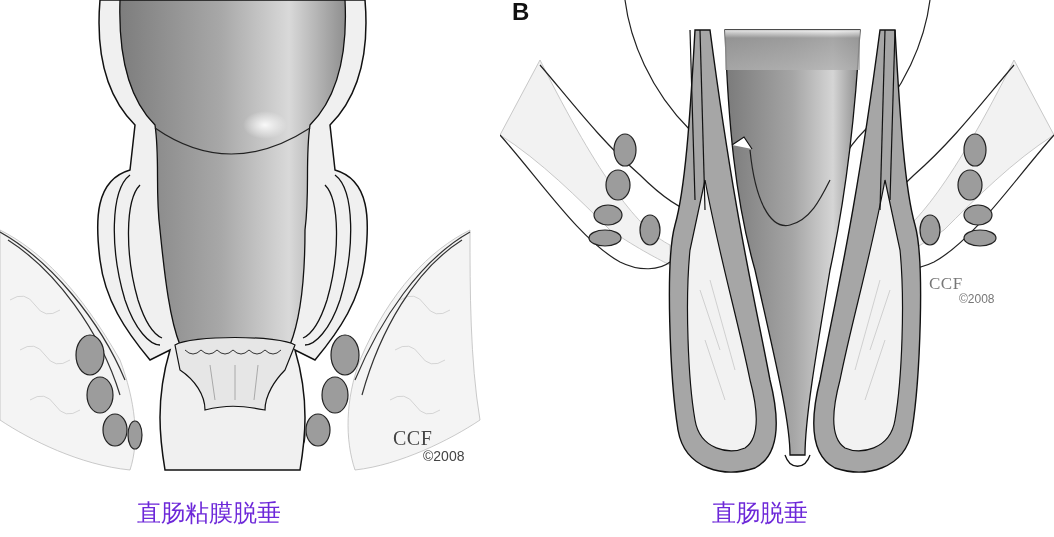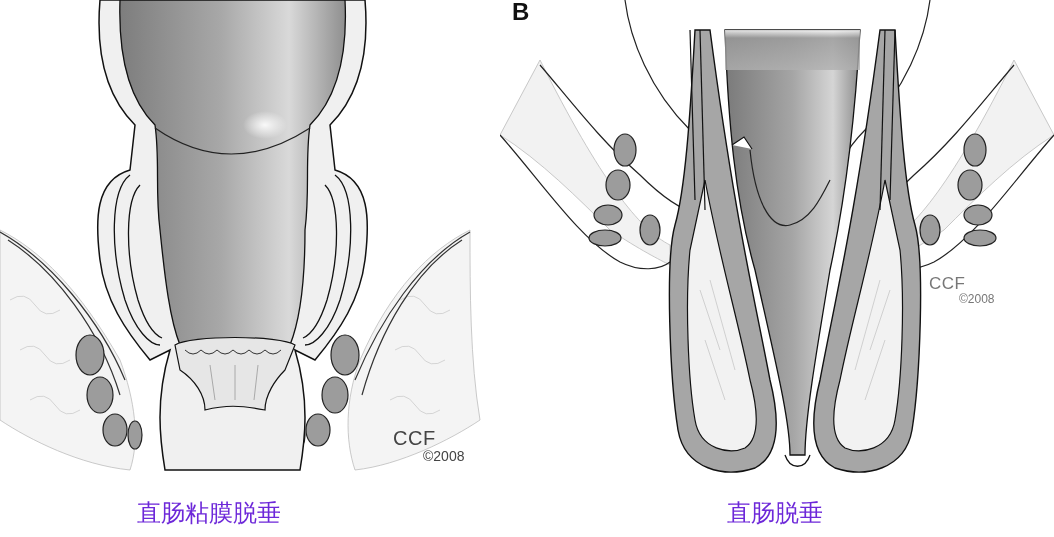--- a/index.html
+++ b/index.html
@@ -12,7 +12,7 @@
   #cap-a { left:137px; top:497px; }
   #cap-b { left:227px; top:497px; }
   .credit { position:absolute; color:#555; line-height:1; }
-  .credit .org { font-family:Liberation Sans, sans-serif; font-size:19px; display:block; letter-spacing:0.5px; }
+  .credit .org { font-family:Liberation Serif, serif; font-size:19px; display:block; letter-spacing:0.5px; }
   .credit .yr { font-family:"Liberation Sans", sans-serif; font-size:13px; display:block; margin-top:1px;margin-left:30px; }
   #credit-a { left:393px; top:428px; }
   #credit-a .org { font-size:20px; color:#444; }

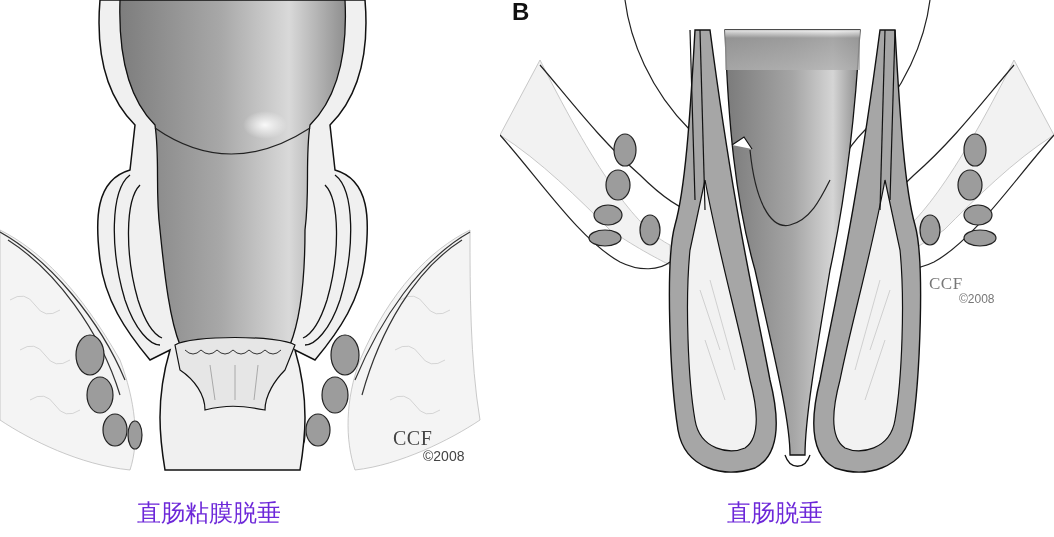--- a/index.html
+++ b/index.html
@@ -10,7 +10,7 @@
   .illus { position:absolute; left:0; top:0; }
   .caption { position:absolute; font-size:24px; color:#6d28d9; letter-spacing:0px; white-space:nowrap; }
   #cap-a { left:137px; top:497px; }
-  #cap-b { left:227px; top:497px; }
+  #cap-b { left:212px; top:497px; }
   .credit { position:absolute; color:#555; line-height:1; }
   .credit .org { font-family:Liberation Serif, serif; font-size:19px; display:block; letter-spacing:0.5px; }
   .credit .yr { font-family:"Liberation Sans", sans-serif; font-size:13px; display:block; margin-top:1px;margin-left:30px; }

